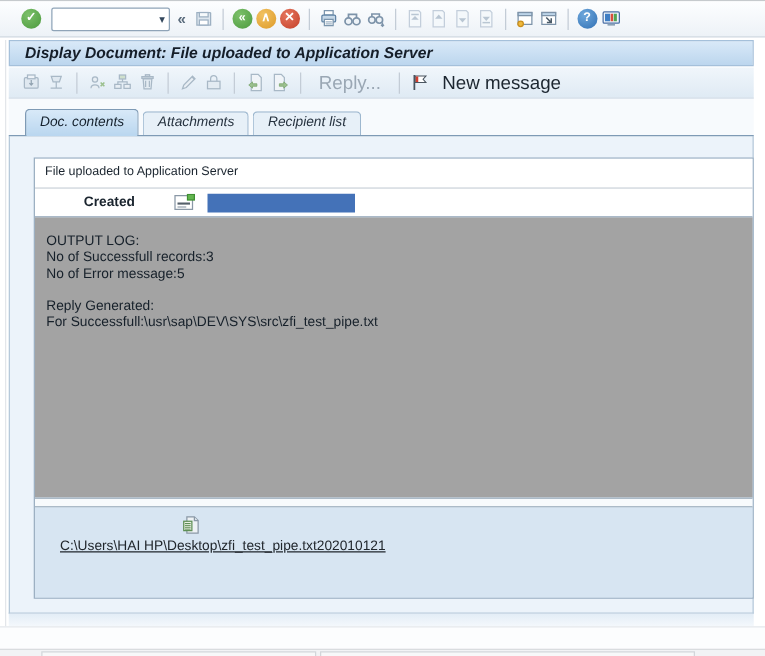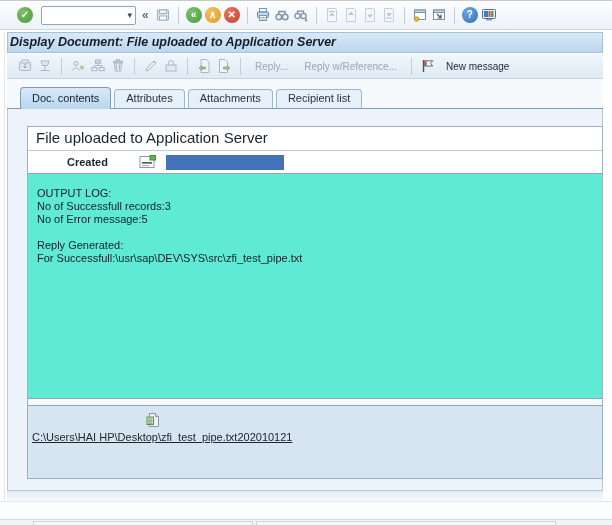--- a/index.html
+++ b/index.html
@@ -28,7 +28,7 @@
   .titlebar{position:absolute;left:7px;top:31px;width:596px;height:21px;box-sizing:border-box;
     background:linear-gradient(#d9e9f8,#bcd6ee);border:1px solid #a5c0da;
     font-size:12.5px;font-weight:bold;font-style:italic;color:#151e29;
-    line-height:19px;padding-left:2px;}
+    line-height:19px;padding-left:12px;}
   
   .apptoolbar{position:absolute;left:7px;top:53px;width:596px;height:25px;box-sizing:border-box;
     background:linear-gradient(#f0f6fb,#dfeaf4);border-bottom:1px solid #c6d4e1;

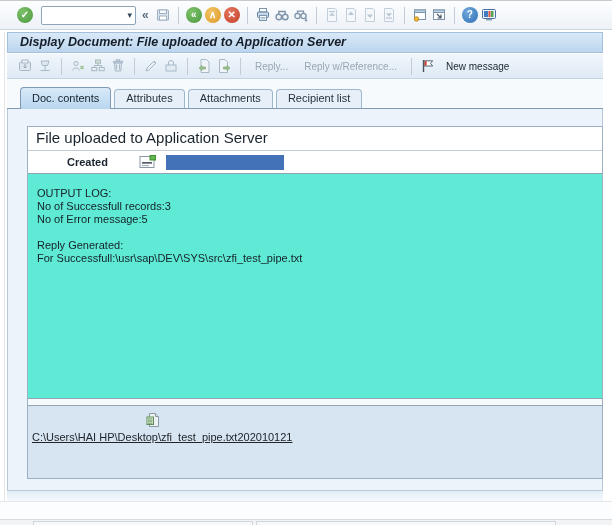--- a/index.html
+++ b/index.html
@@ -33,7 +33,7 @@
   .apptoolbar{position:absolute;left:7px;top:53px;width:596px;height:25px;box-sizing:border-box;
     background:linear-gradient(#f0f6fb,#dfeaf4);border-bottom:1px solid #c6d4e1;
     display:flex;align-items:center;padding-left:10px;gap:4px;}
-  .apptoolbar .lbl{font-size:10px;color:#9aa7b4;padding:0 6px;background:none;border:none;}
+  .apptoolbar .lbl{font-size:15px;color:#9aa7b4;padding:0 6px;background:none;border:none;}
   .apptoolbar .lbl.enabled{color:#1c2630;cursor:pointer;}
   .midgap{position:absolute;left:7px;top:78px;width:596px;height:30px;background:#f7fafd;}
   

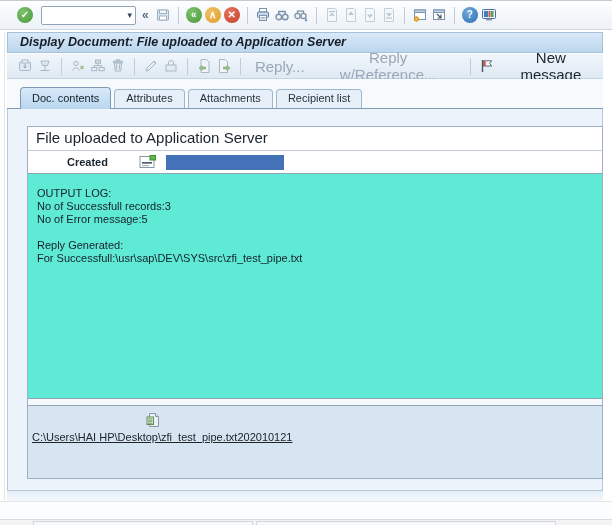--- a/index.html
+++ b/index.html
@@ -253,7 +253,6 @@
       </span>
     <span class="sep"></span>
     <button class="lbl">Reply...</button>
-    <button class="lbl">Reply w/Reference...</button>
     <span class="sep"></span>
     <span class="ic">
         <svg viewBox="0 0 16 16">

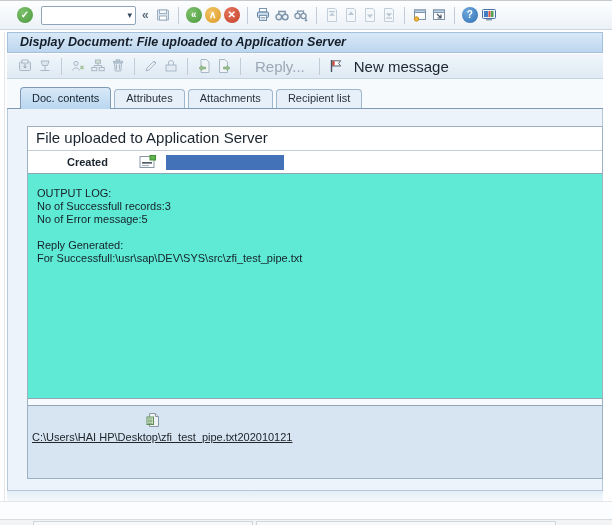--- a/index.html
+++ b/index.html
@@ -38,7 +38,7 @@
   .midgap{position:absolute;left:7px;top:78px;width:596px;height:30px;background:#f7fafd;}
   
   .tabstrip{position:absolute;left:7px;top:86px;width:596px;height:22px;box-sizing:border-box;
-    border-bottom:1px solid #7e9ab5;display:flex;align-items:flex-end;padding-left:13px;gap:3px;z-index:2;}
+    border-bottom:1px solid #7e9ab5;display:flex;align-items:flex-end;padding-left:13px;gap:3px;z-index:2;font-style:italic;}
   .tab{font-size:11px;color:#26323f;background:#e7f0f8;border:1px solid #9db7cf;border-bottom:none;
     border-radius:4px 4px 0 0;height:18px;line-height:17px;padding:0 11px;cursor:pointer;}
   .tab.active{background:linear-gradient(#d8e9f8,#b9d6ef);border-color:#7e9ab5;height:21px;line-height:20px;

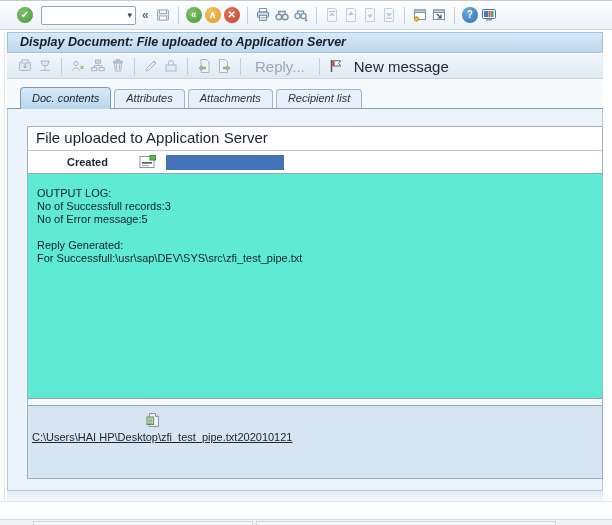--- a/index.html
+++ b/index.html
@@ -268,7 +268,6 @@
 
   <div class="tabstrip">
     <span class="tab active">Doc. contents</span>
-    <span class="tab">Attributes</span>
     <span class="tab">Attachments</span>
     <span class="tab">Recipient list</span>
   </div>

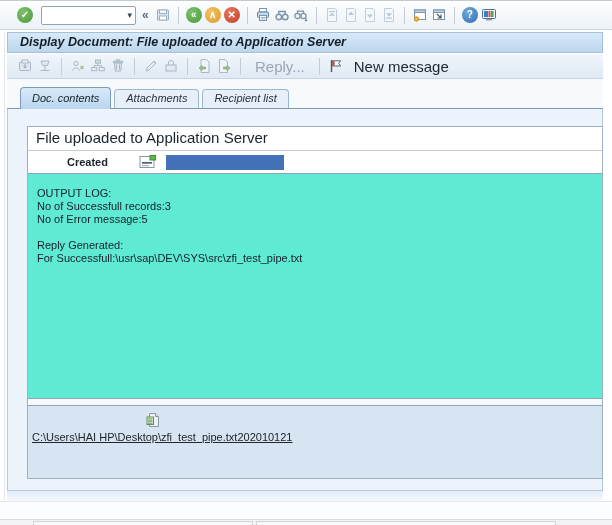--- a/index.html
+++ b/index.html
@@ -49,7 +49,7 @@
   .editor{position:absolute;left:27px;top:125px;width:576px;height:353px;box-sizing:border-box;
     border:1px solid #9db0c2;display:flex;flex-direction:column;background:#d7e5f2;}
   .ed-title{height:23px;background:#fff;border-bottom:1px solid #c3ccd4;
-    font-size:15px;color:#1a242e;line-height:22px;padding-left:8px;}
+    font-size:10px;color:#1a242e;line-height:22px;padding-left:8px;}
   .ed-created{height:22px;background:#fff;border-bottom:1px solid #8fa3b6;display:flex;align-items:center;padding-left:32px;}
   .ed-created .clabel{font-size:11px;font-weight:bold;color:#1a242e;margin-left:7px;}
   .doc-ic{width:18px;height:14px;margin-left:31px;display:inline-block;}

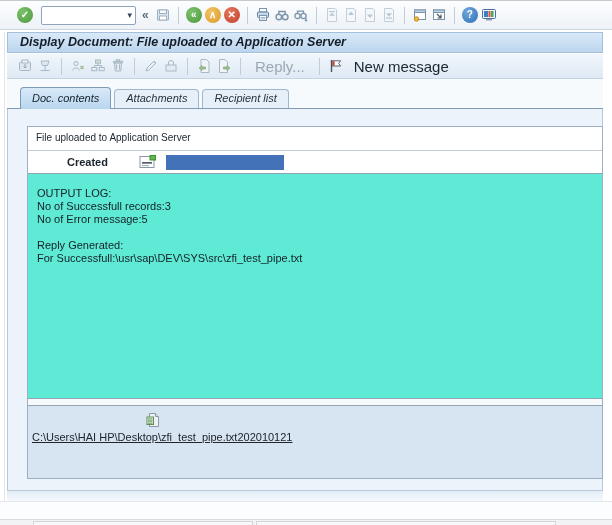--- a/index.html
+++ b/index.html
@@ -54,7 +54,7 @@
   .ed-created .clabel{font-size:11px;font-weight:bold;color:#1a242e;margin-left:7px;}
   .doc-ic{width:18px;height:14px;margin-left:31px;display:inline-block;}
   .redact{width:118px;height:15px;background:#4472b8;margin-left:9px;}
-  .ed-body{height:224px;box-sizing:border-box;background:#5eead4;padding:13px 0 0 9px;}
+  .ed-body{height:224px;box-sizing:border-box;background:#a3a3a3;padding:13px 0 0 9px;}
   .log-line{font-size:11px;line-height:13px;color:#16202a;white-space:pre;min-height:13px;}
   .ed-split{height:6px;background:#f7fafc;border-top:1px solid #93a5b5;border-bottom:1px solid #93a5b5;cursor:row-resize;}
   .ed-attach{flex:1;background:#d7e5f2;position:relative;}

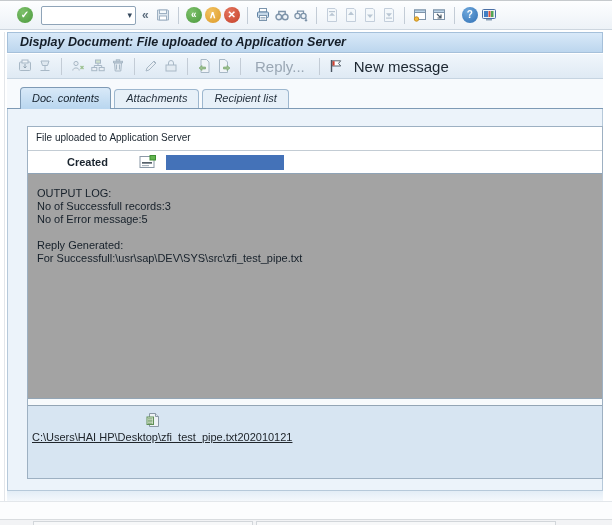--- a/index.html
+++ b/index.html
@@ -59,7 +59,7 @@
   .ed-split{height:6px;background:#f7fafc;border-top:1px solid #93a5b5;border-bottom:1px solid #93a5b5;cursor:row-resize;}
   .ed-attach{flex:1;background:#d7e5f2;position:relative;}
   .att-ic{position:absolute;left:117px;top:6px;width:16px;height:16px;cursor:pointer;}
-  .att-link{position:absolute;left:4px;top:25px;font-size:11px;color:#20262c;text-decoration:underline;cursor:pointer;}
+  .att-link{position:absolute;left:20px;top:25px;font-size:11px;color:#20262c;text-decoration:underline;cursor:pointer;}
   
   .panelfoot{position:absolute;left:7px;top:490px;width:596px;height:10px;
     background:linear-gradient(#e3edf6,#f4f8fc);}

